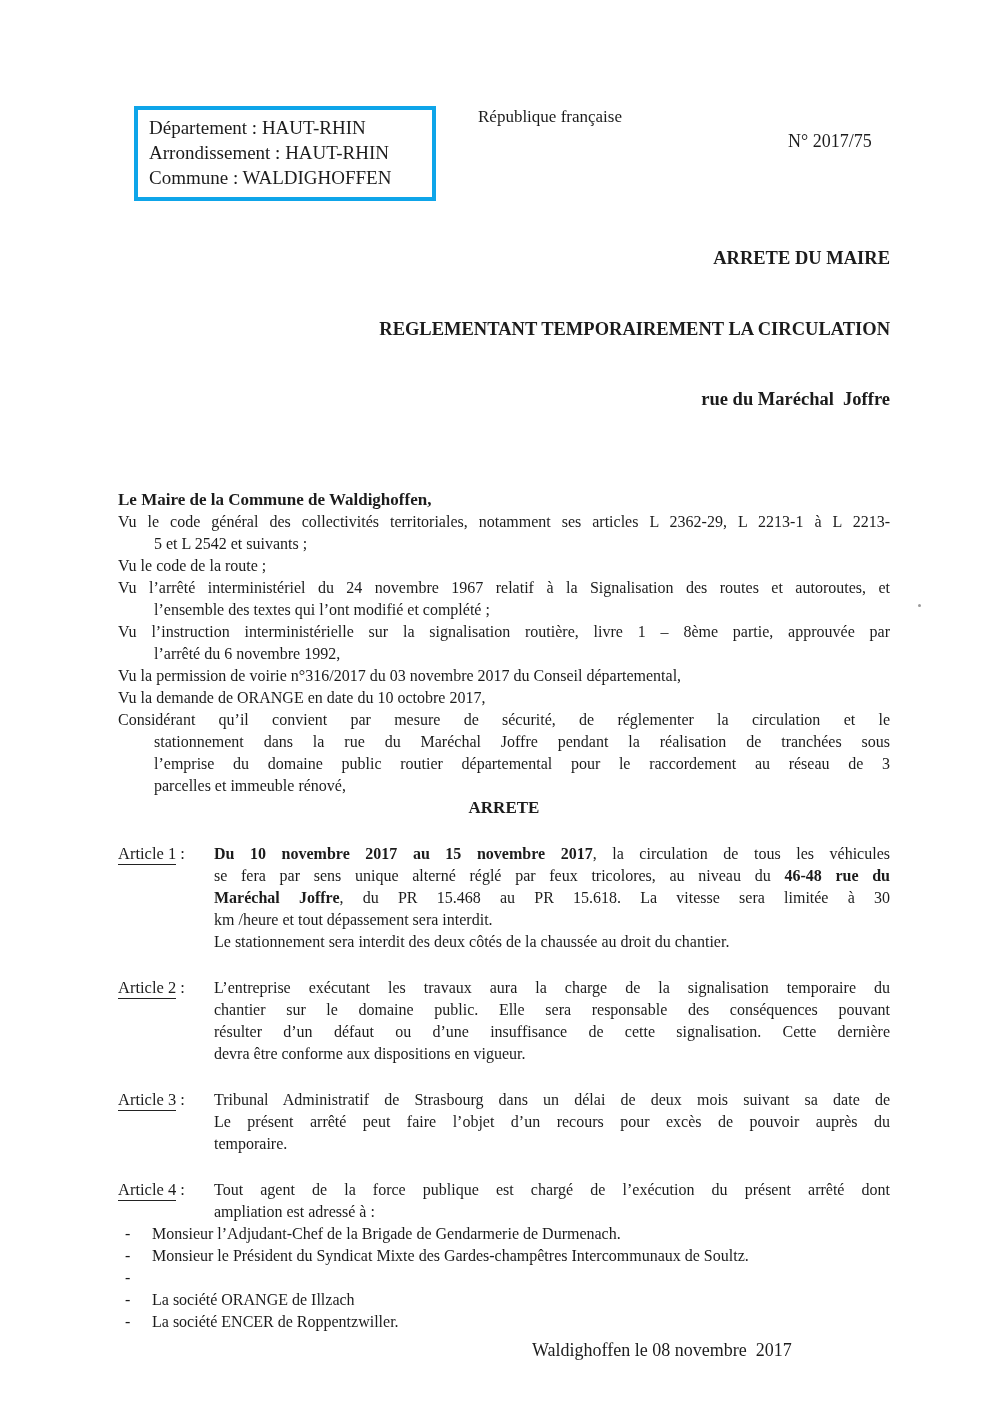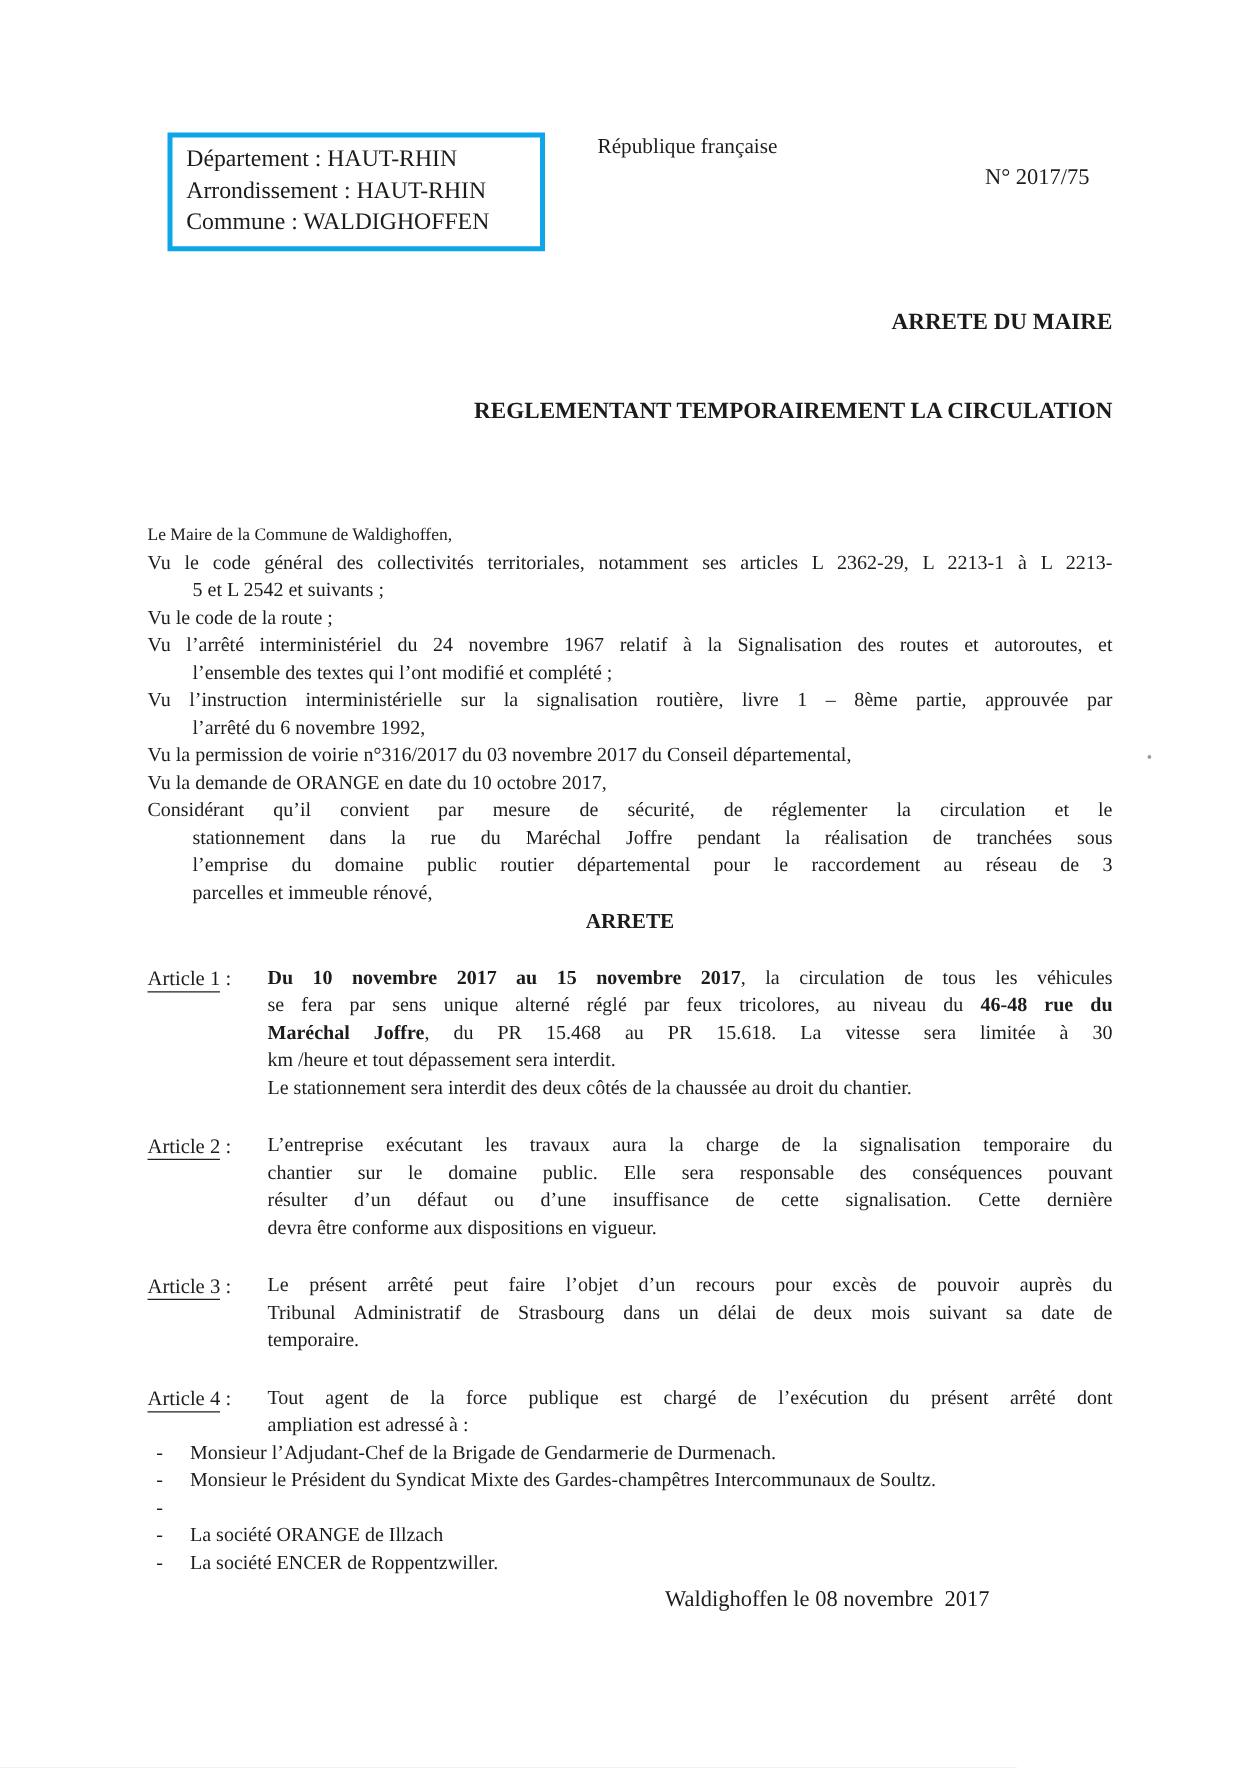--- a/index.html
+++ b/index.html
@@ -56,6 +56,7 @@
     <div class="title">
       <div>ARRETE DU MAIRE</div>
       <div>REGLEMENTANT TEMPORAIREMENT LA CIRCULATION</div>
+      <div>rue du Maréchal  Joffre</div>
     </div>
 
     <div class="intro">Le Maire de la Commune de Waldighoffen,</div>

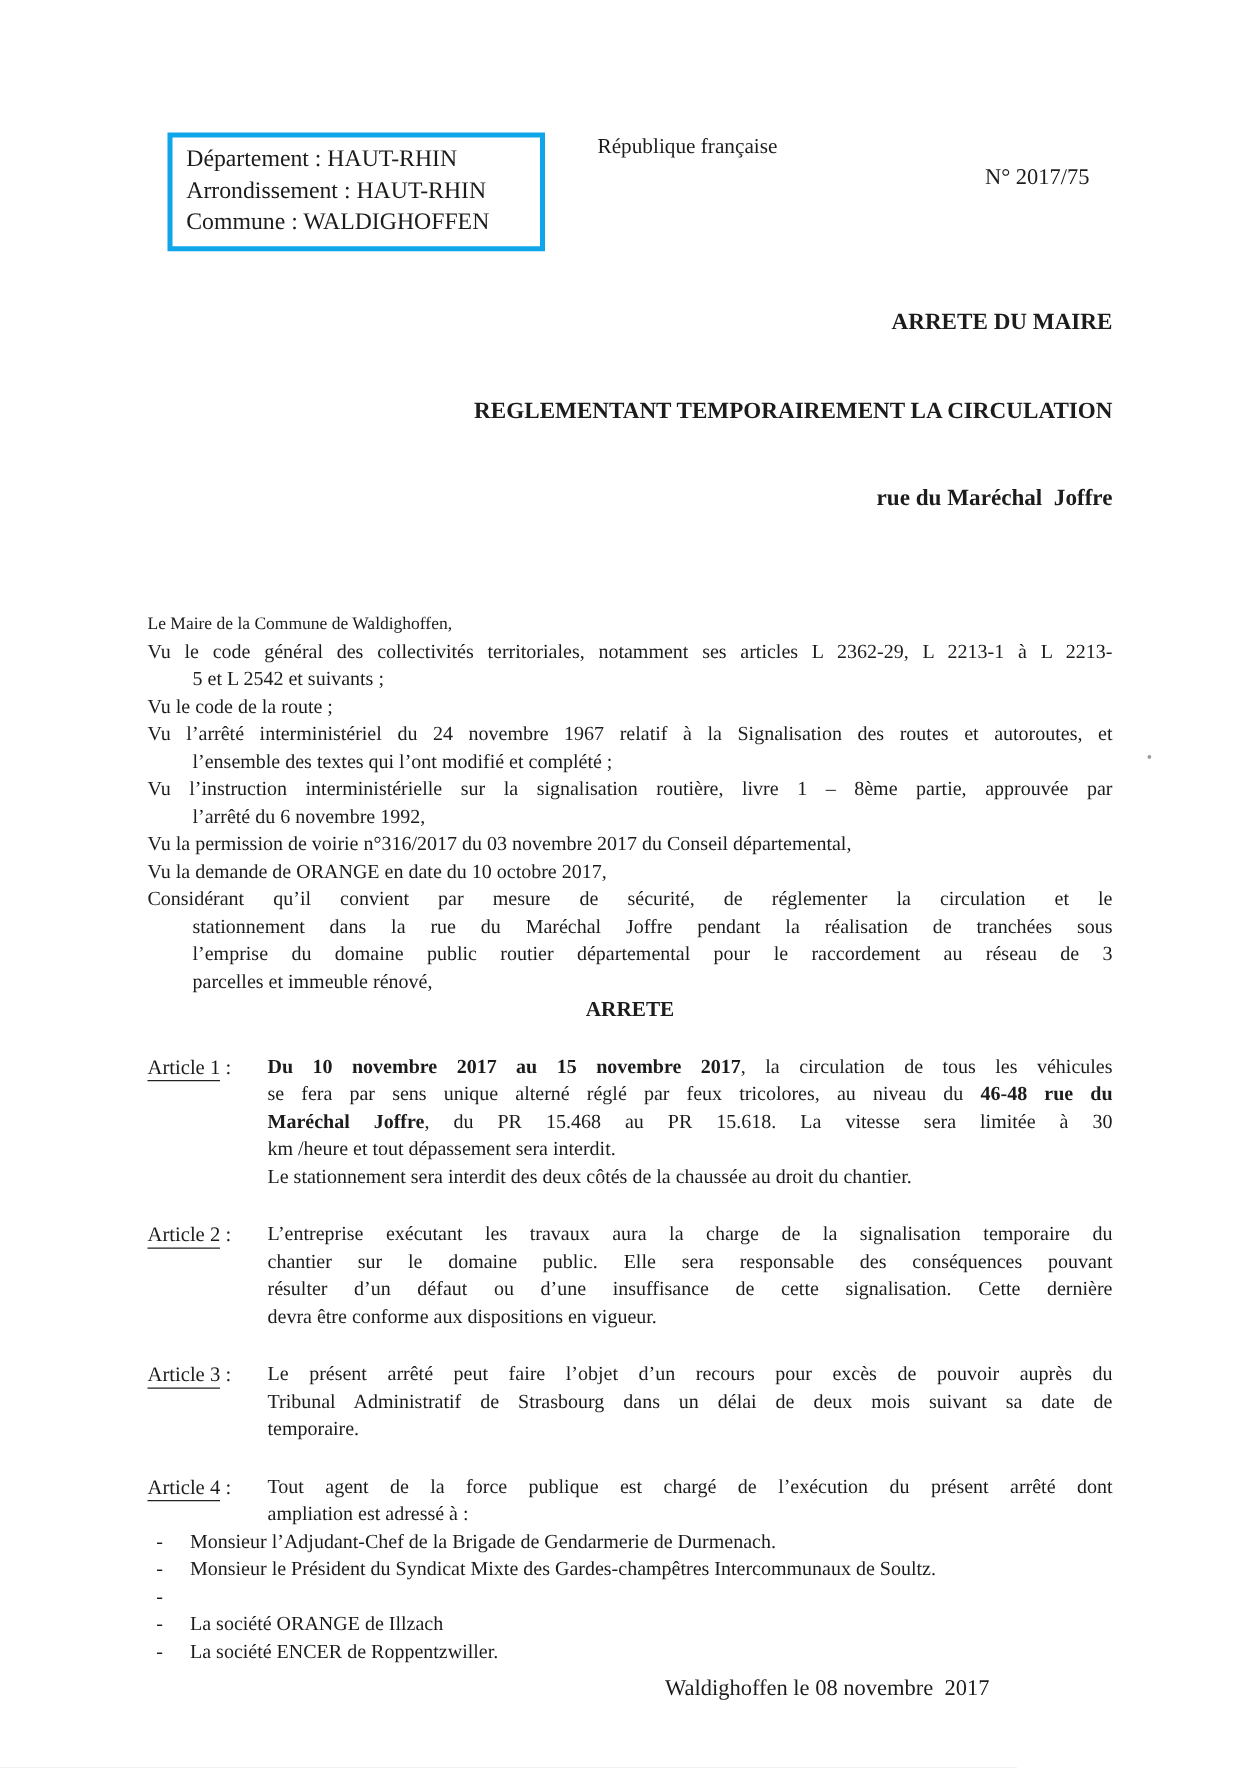--- a/index.html
+++ b/index.html
@@ -18,7 +18,7 @@
   .title{margin-top:8px;text-align:right;font-weight:700;font-size:18.5px;line-height:23.5px;white-space:pre;}
 
   
-  .intro{margin-top:30px;font-size:14px;}
+  .intro{margin-top:30px;font-size:17px;font-weight:bold;}
   .ln{min-height:22px;}
   .jl{text-align:justify;text-align-last:justify;}
   .cont{padding-left:36px;}

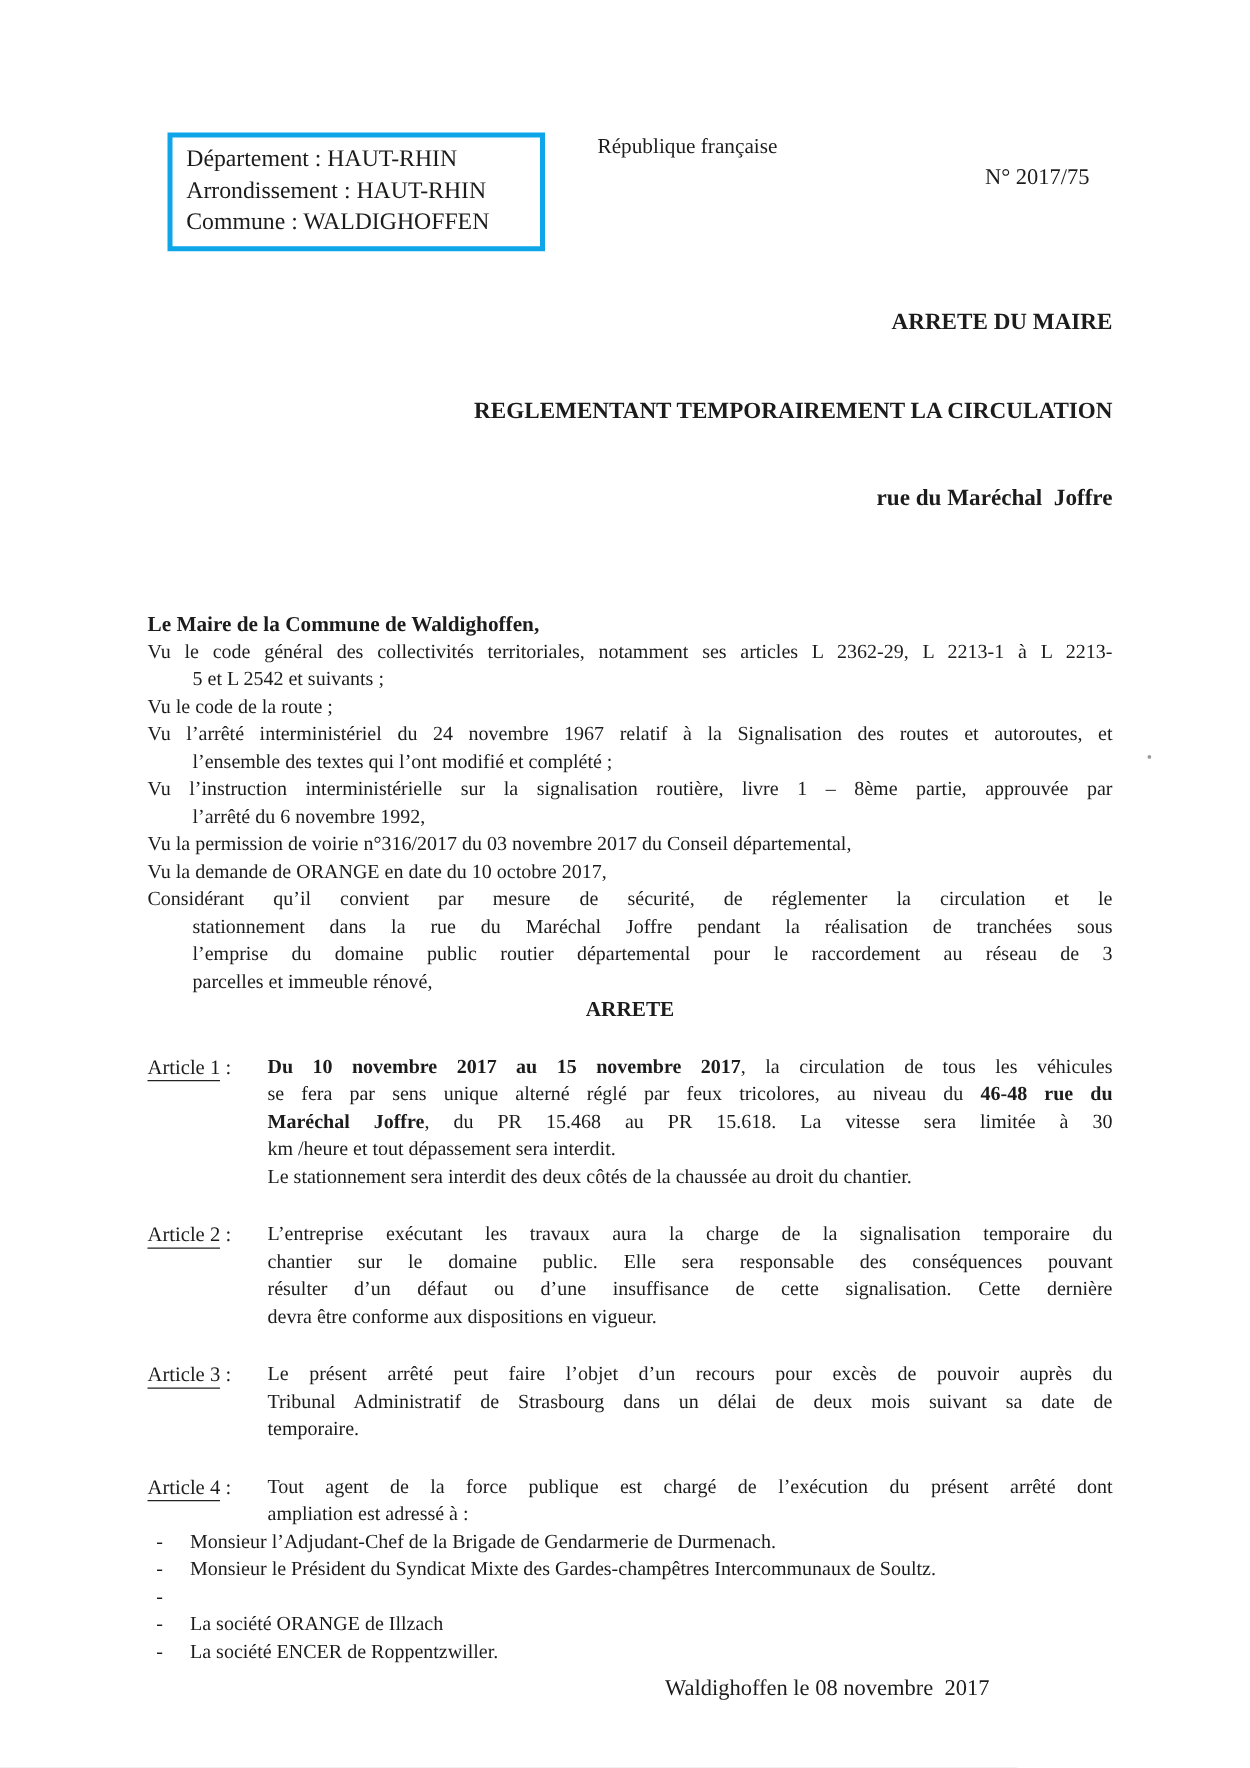--- a/index.html
+++ b/index.html
@@ -103,8 +103,8 @@
     <div class="article">
       <div class="alabel"><span class="u">Article 3</span><span> :</span></div>
       <div class="abody">
+        <div class="ln jl"><span>Tribunal Administratif de Strasbourg dans un délai de deux mois suivant sa date de</span></div>
         <div class="ln jl"><span>Le présent arrêté peut faire l’objet d’un recours pour excès de pouvoir auprès du</span></div>
-        <div class="ln jl"><span>Tribunal Administratif de Strasbourg dans un délai de deux mois suivant sa date de</span></div>
         <div class="ln"><span>temporaire.</span></div>
       </div>
     </div>

